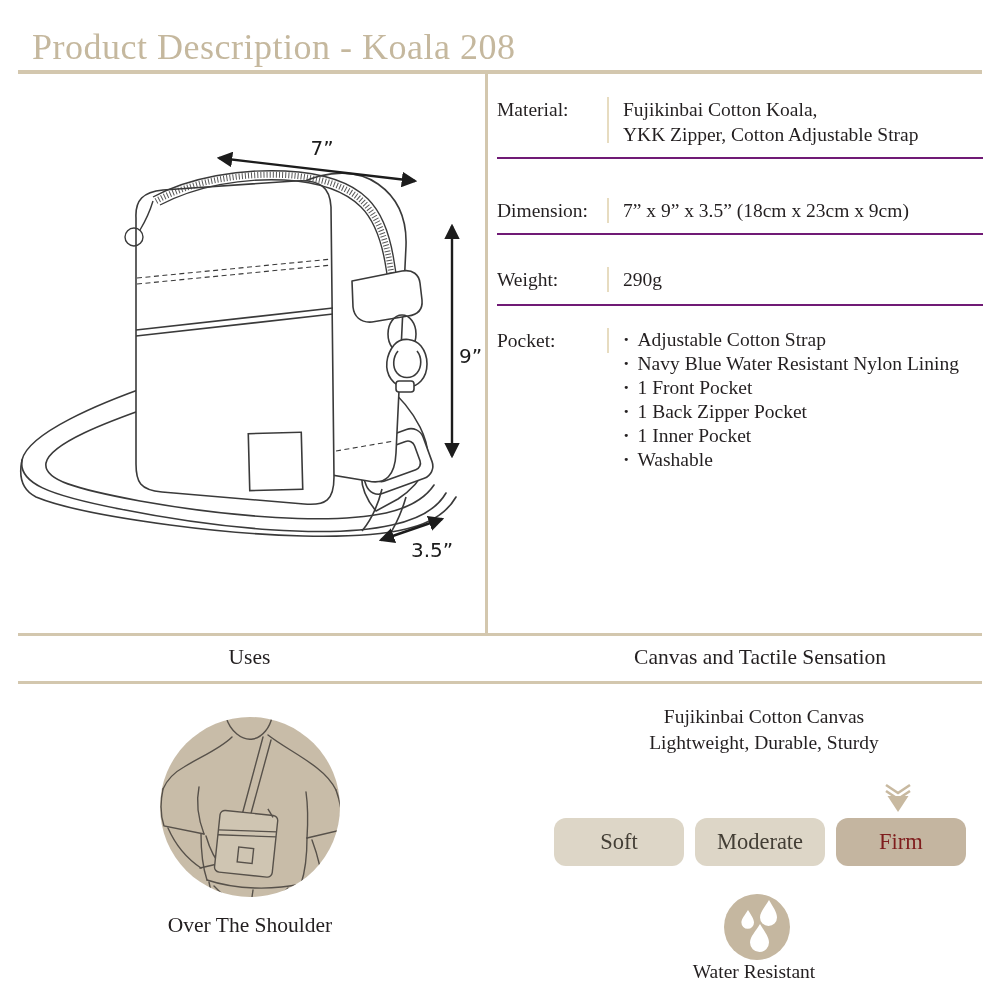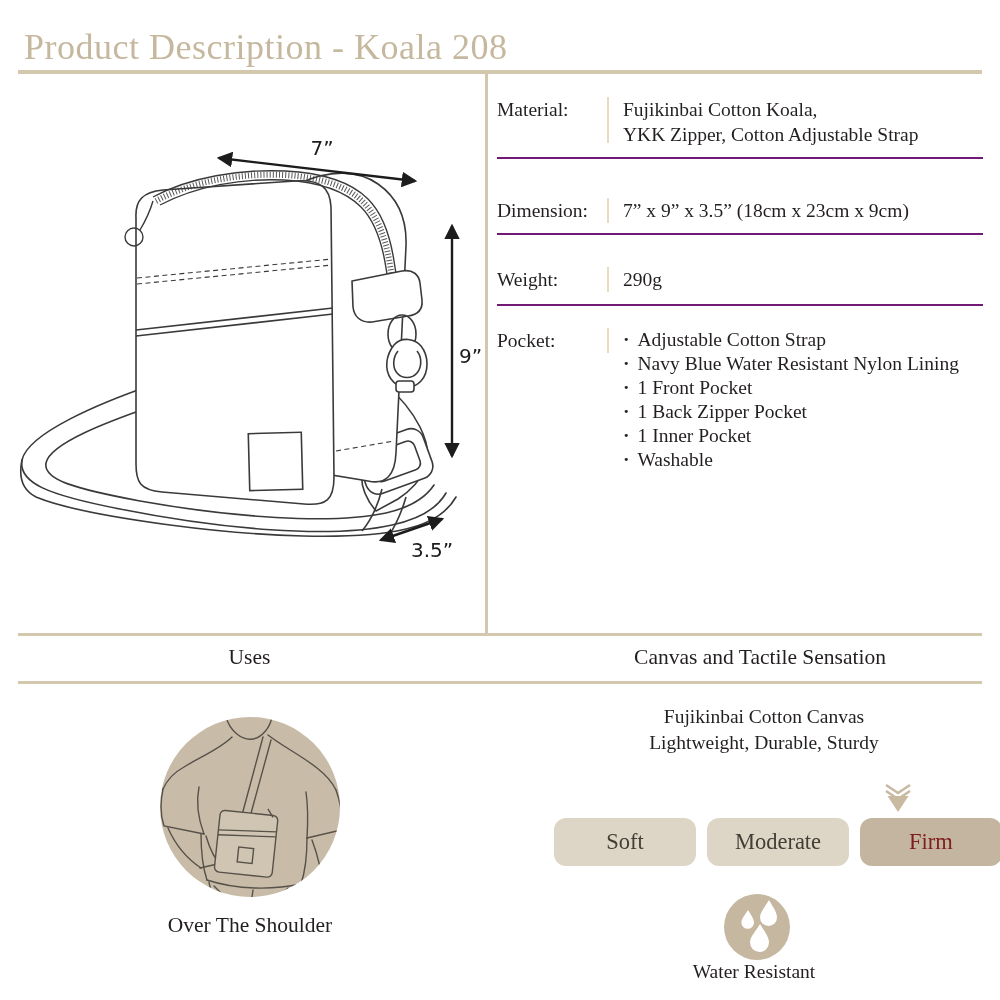--- a/index.html
+++ b/index.html
@@ -9,7 +9,7 @@
   .abs { position:absolute; }
 
   
-  .page-title { left:24px; top:26px; font-size:36px; font-weight:normal;
+  .page-title { left:32px; top:26px; font-size:36px; font-weight:normal;
                 color:#c5b89e; letter-spacing:0.5px; }
 
   

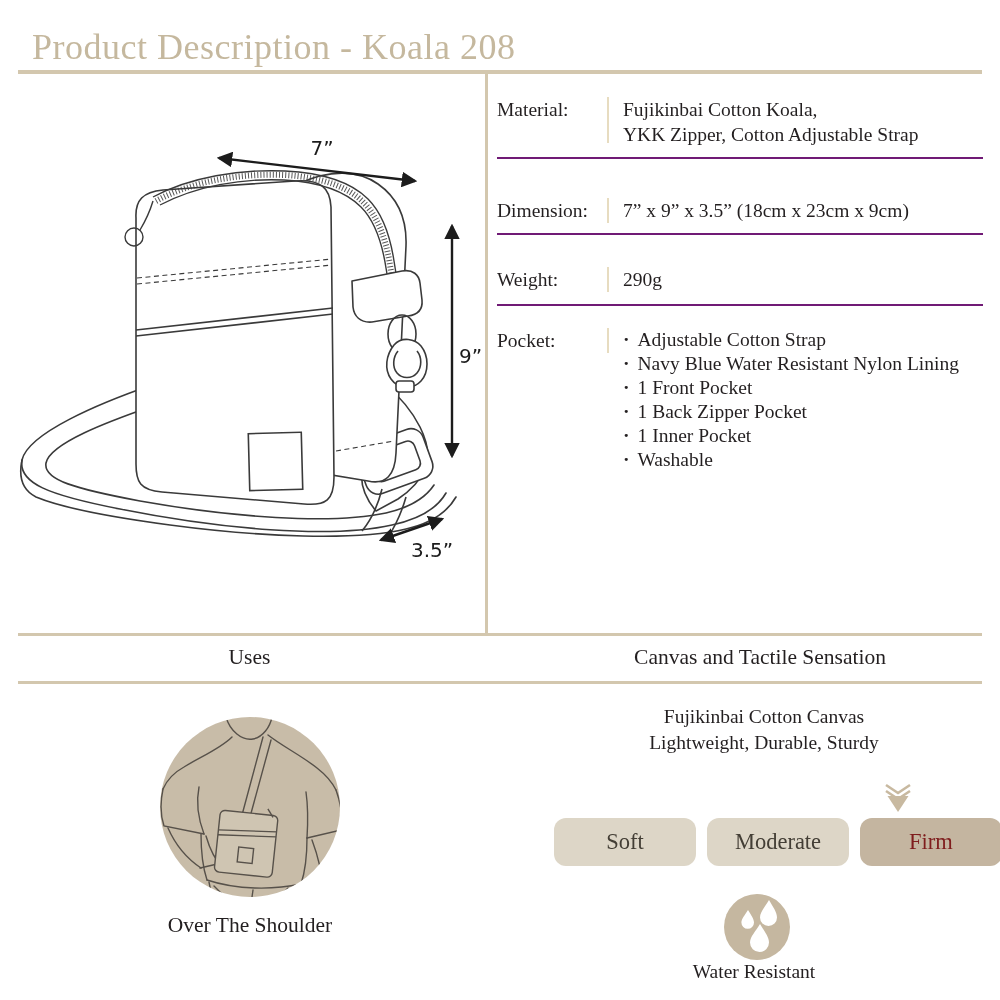--- a/index.html
+++ b/index.html
@@ -42,7 +42,7 @@
   
   .canvas-line { width:500px; text-align:center; font-size:19.5px; }
   .opts { left:554px; top:818px; display:flex; gap:11px; }
-  .opt { width:142px; height:48px; border-radius:12px; background:#ddd6c7;
+  .opt { width:130px; height:48px; border-radius:12px; background:#ddd6c7;
          display:flex; align-items:center; justify-content:center;
          font-size:22.5px; color:#433e35; cursor:pointer; }
   .opt.selected { background:#c4b5a0; color:#7f1d1d; }

